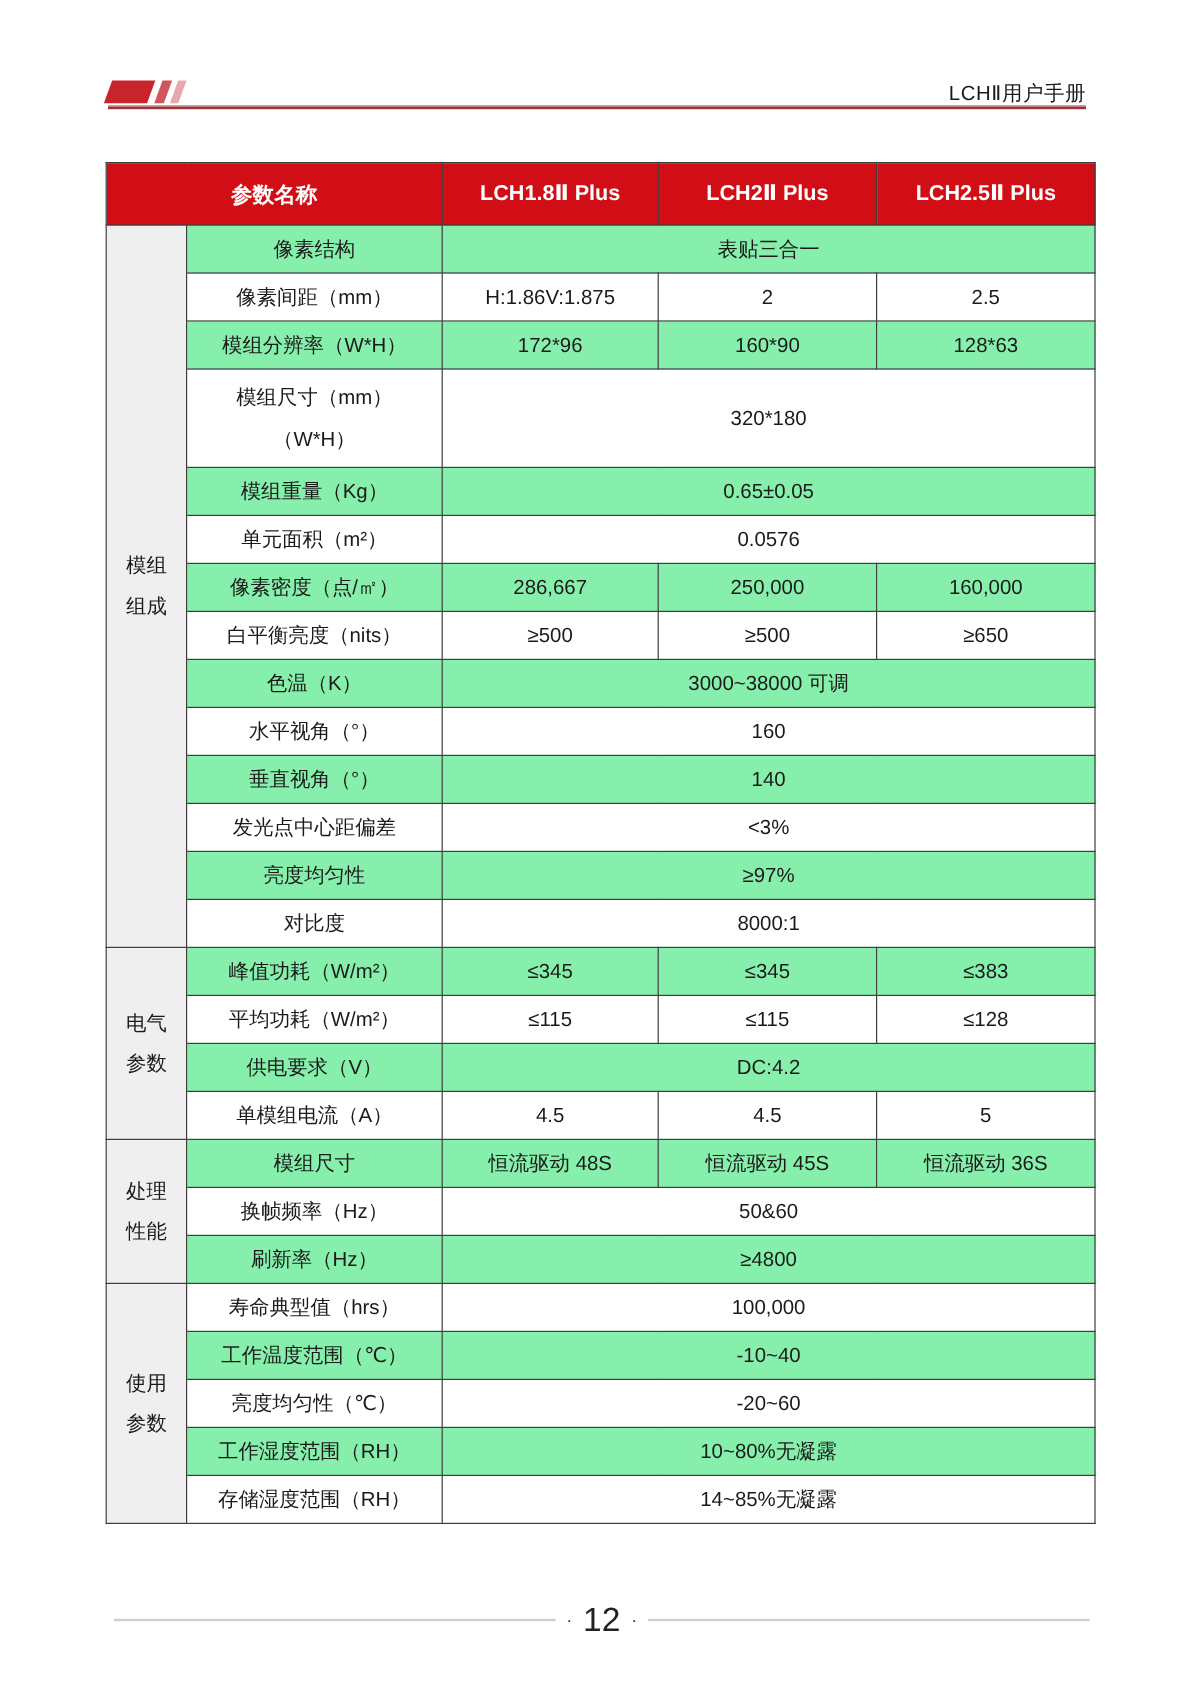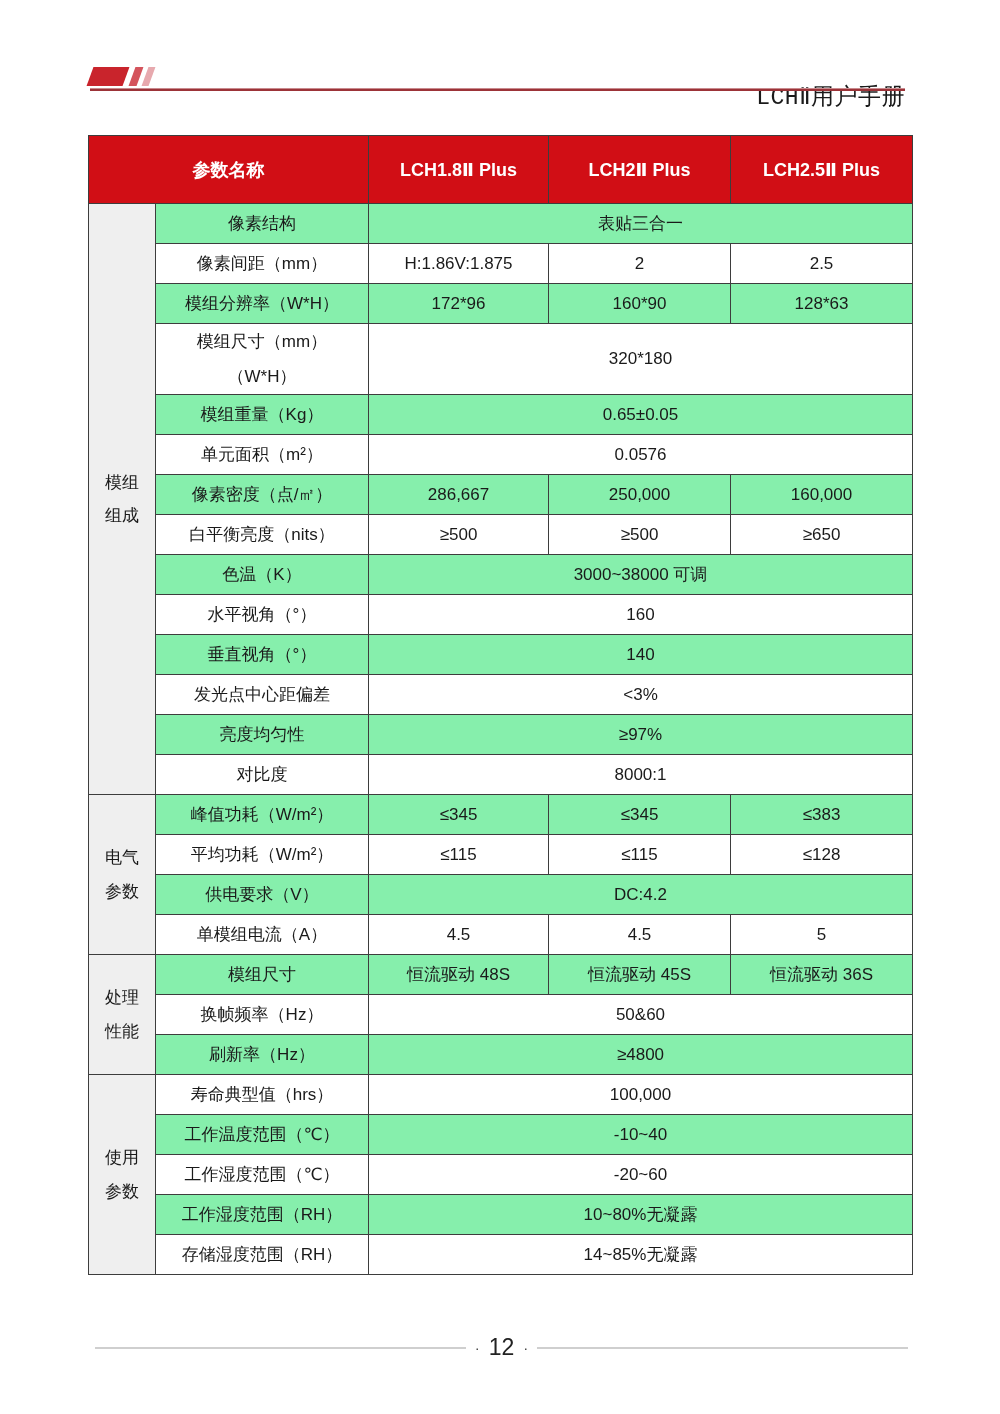--- a/index.html
+++ b/index.html
@@ -18,7 +18,7 @@
   .logo-block { width:36px; height:19px; background:#c9242c; transform:skewX(-20deg); }
   .logo-s1 { width:8px; height:19px; background:#d4545c; margin-left:6px; transform:skewX(-20deg); }
   .logo-s2 { width:7px; height:19px; background:#e7a9ae; margin-left:5px; transform:skewX(-20deg); }
-  .hdr-title { position:absolute; top:81px; right:95px; font-size:23px; letter-spacing:0.5px; color:#1a1a1a;font-family:Liberation Mono, monospace; }
+  .hdr-title { position:absolute; top:66px; right:95px; font-size:17px; letter-spacing:0.5px; color:#1a1a1a; }
   .hdr-rule { position:absolute; left:90px; right:95px; top:88px; height:3px; background:#9c3338; border-top:1px solid #c98a8e; }
 
   

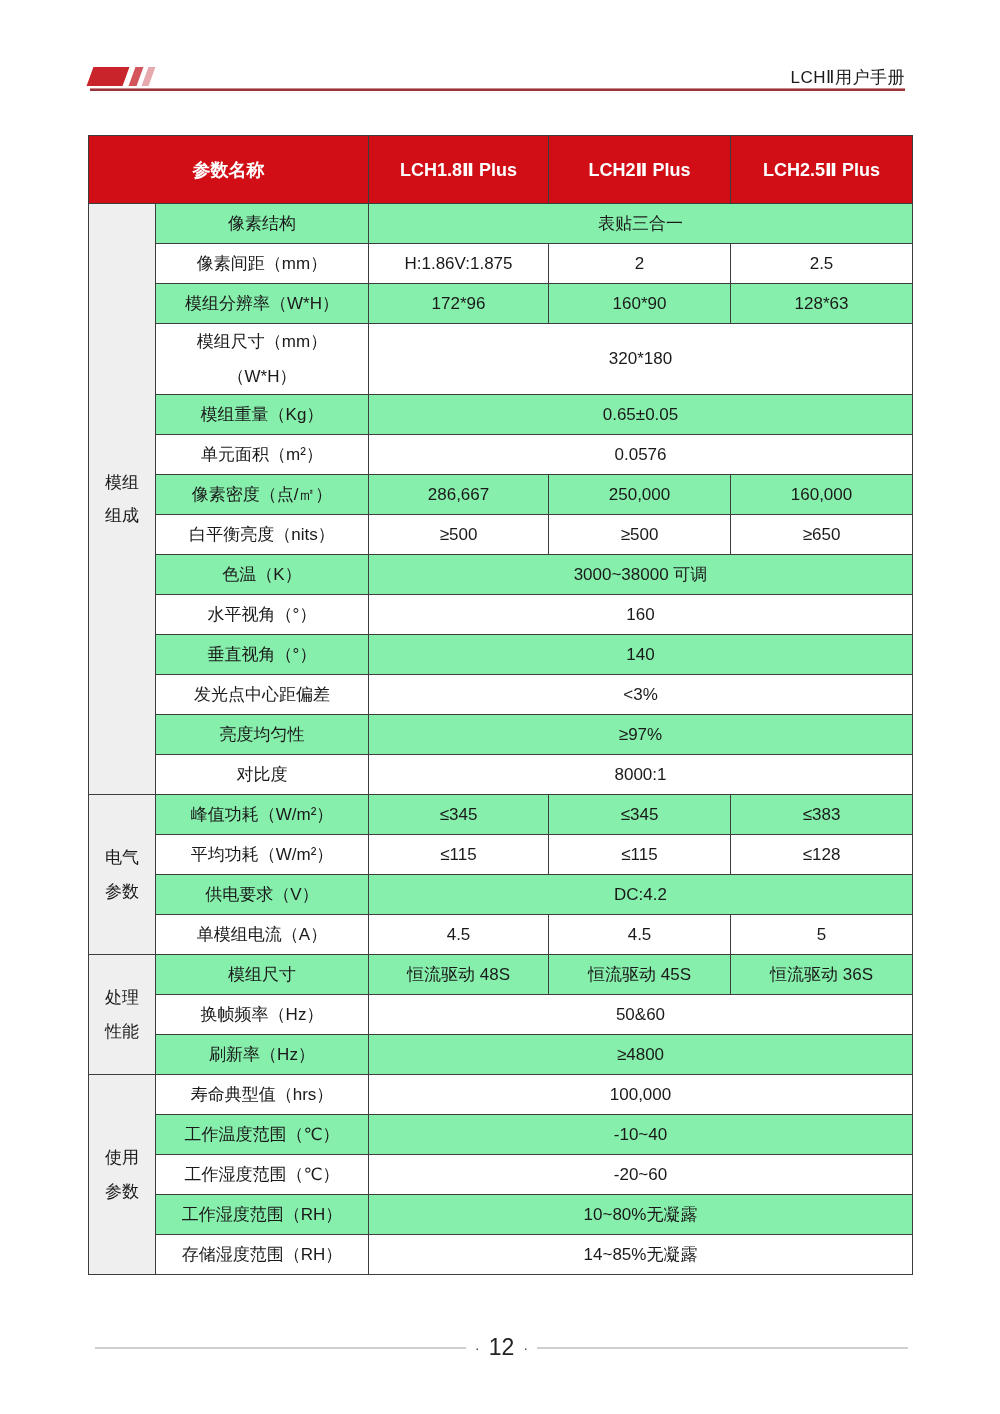--- a/index.html
+++ b/index.html
@@ -34,7 +34,7 @@
   table.spec th {
     background:#d10e15; color:#ffffff;
     font-size:18px; font-weight:bold;
-    height:68px;
+    height:52px;
   }
   table.spec td { font-size:17px; height:40px; background:#ffffff; }
   tr.striped td { background:#86efac; }

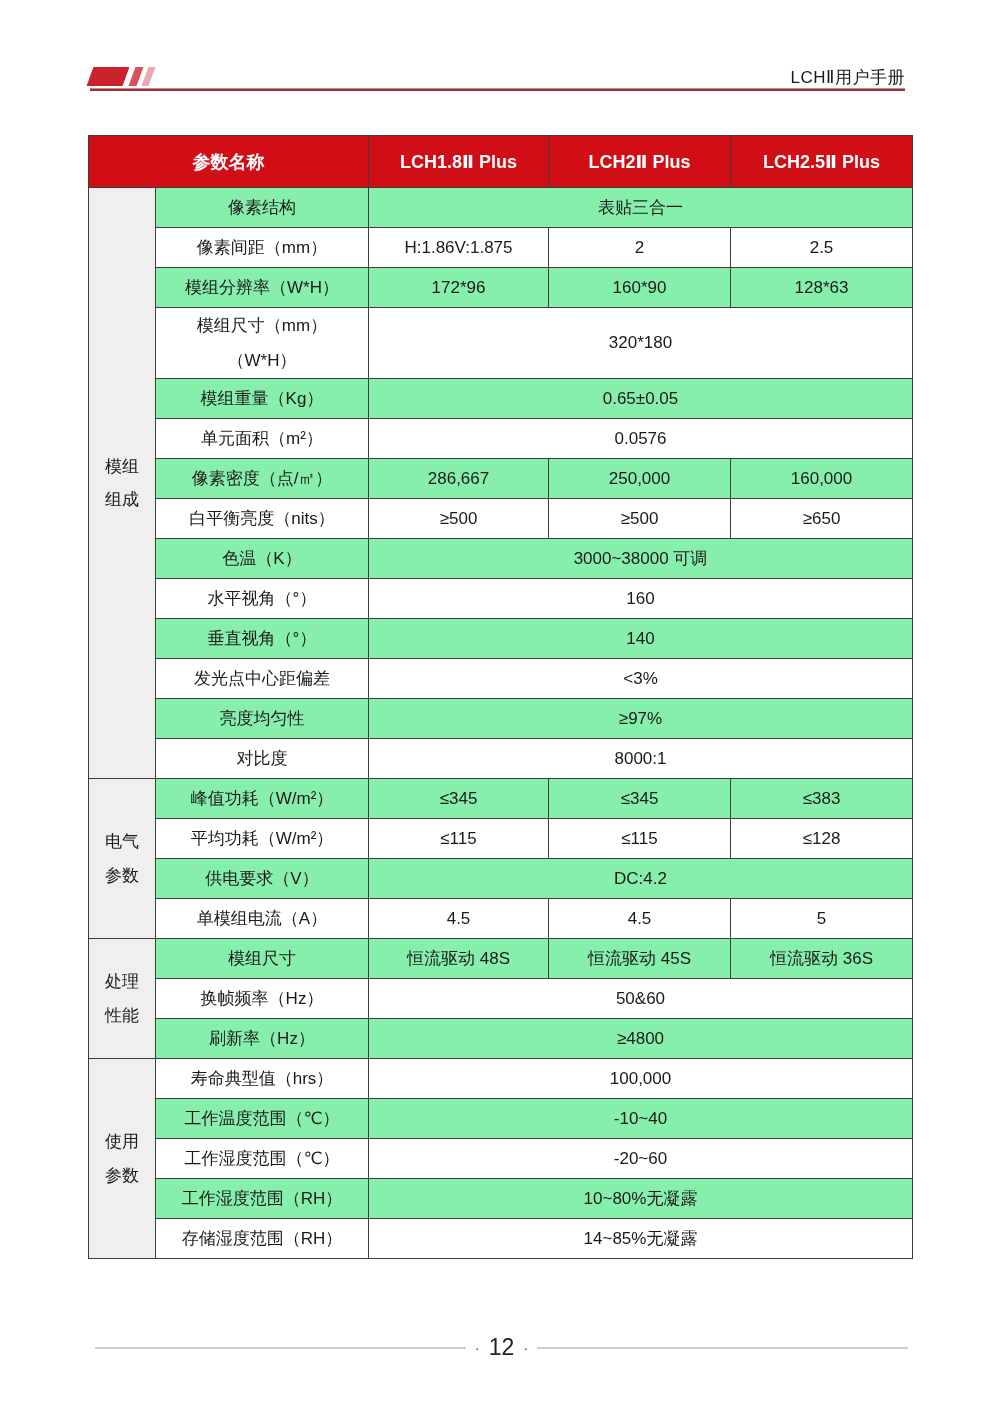--- a/index.html
+++ b/index.html
@@ -43,7 +43,7 @@
     font-size:17px;
   }
   .group-cell .gline { margin:8px 16px; line-height:1.5; }
-  tr.tall td { height:71px; }
+  tr.tall td { height:82px; }
   .label2 { margin-top:12px; }
   .param-cell, .value-cell { padding:0 4px; }
 

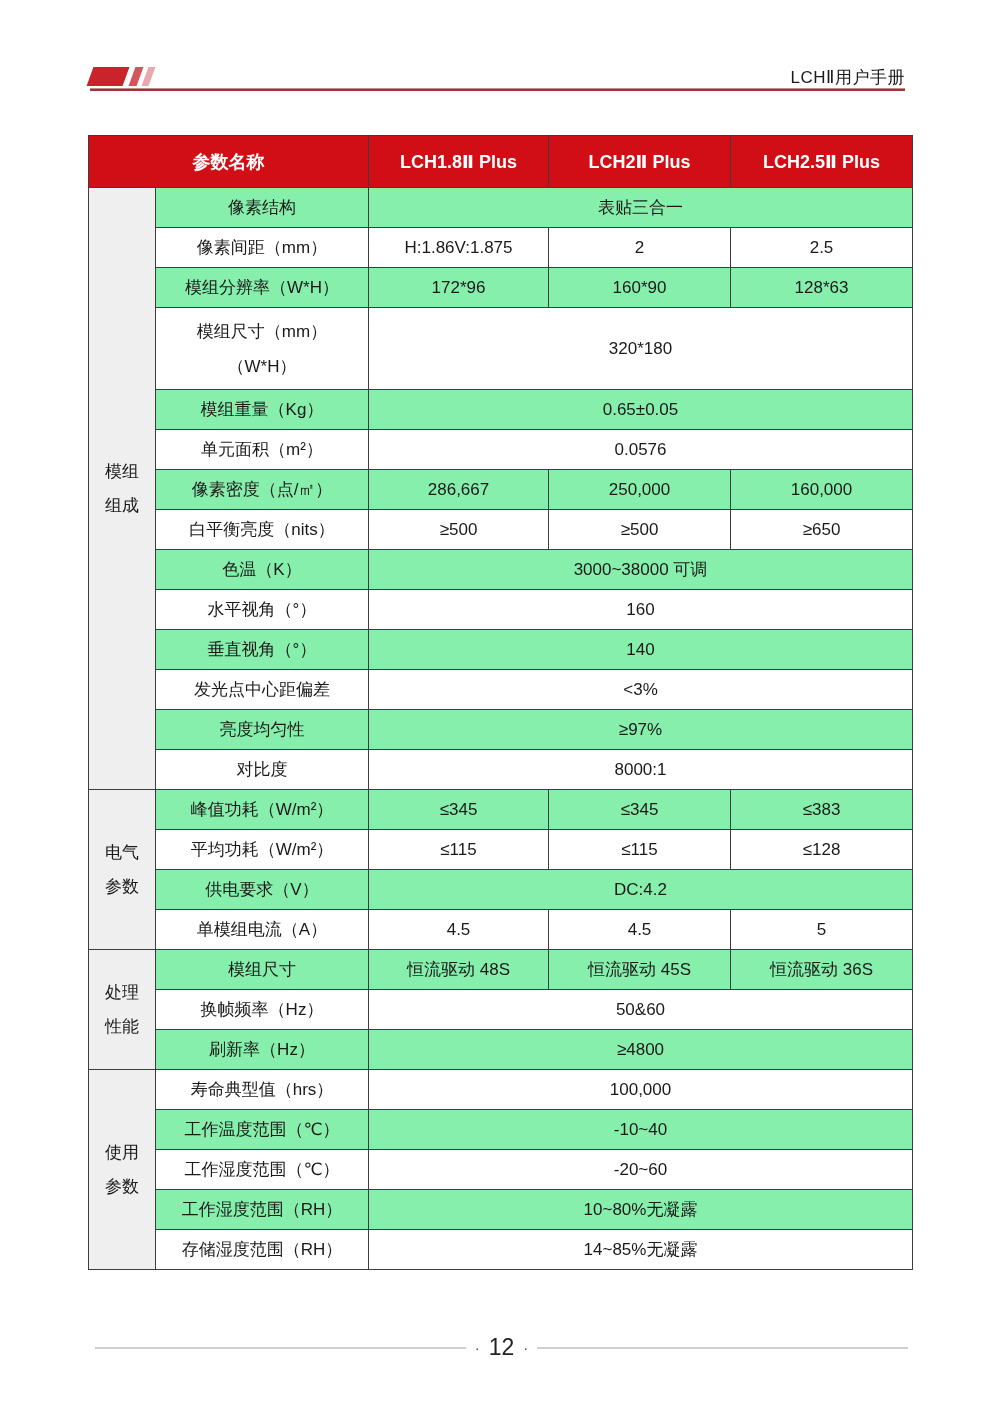--- a/index.html
+++ b/index.html
@@ -259,7 +259,7 @@
         </tr>
         <tr>
           <td class="param-cell">
-            <div>工作湿度范围（℃）</div>
+            <div>亮度均匀性（℃）</div>
           </td>
           <td class="value-cell" colspan="3">-20~60</td>
         </tr>

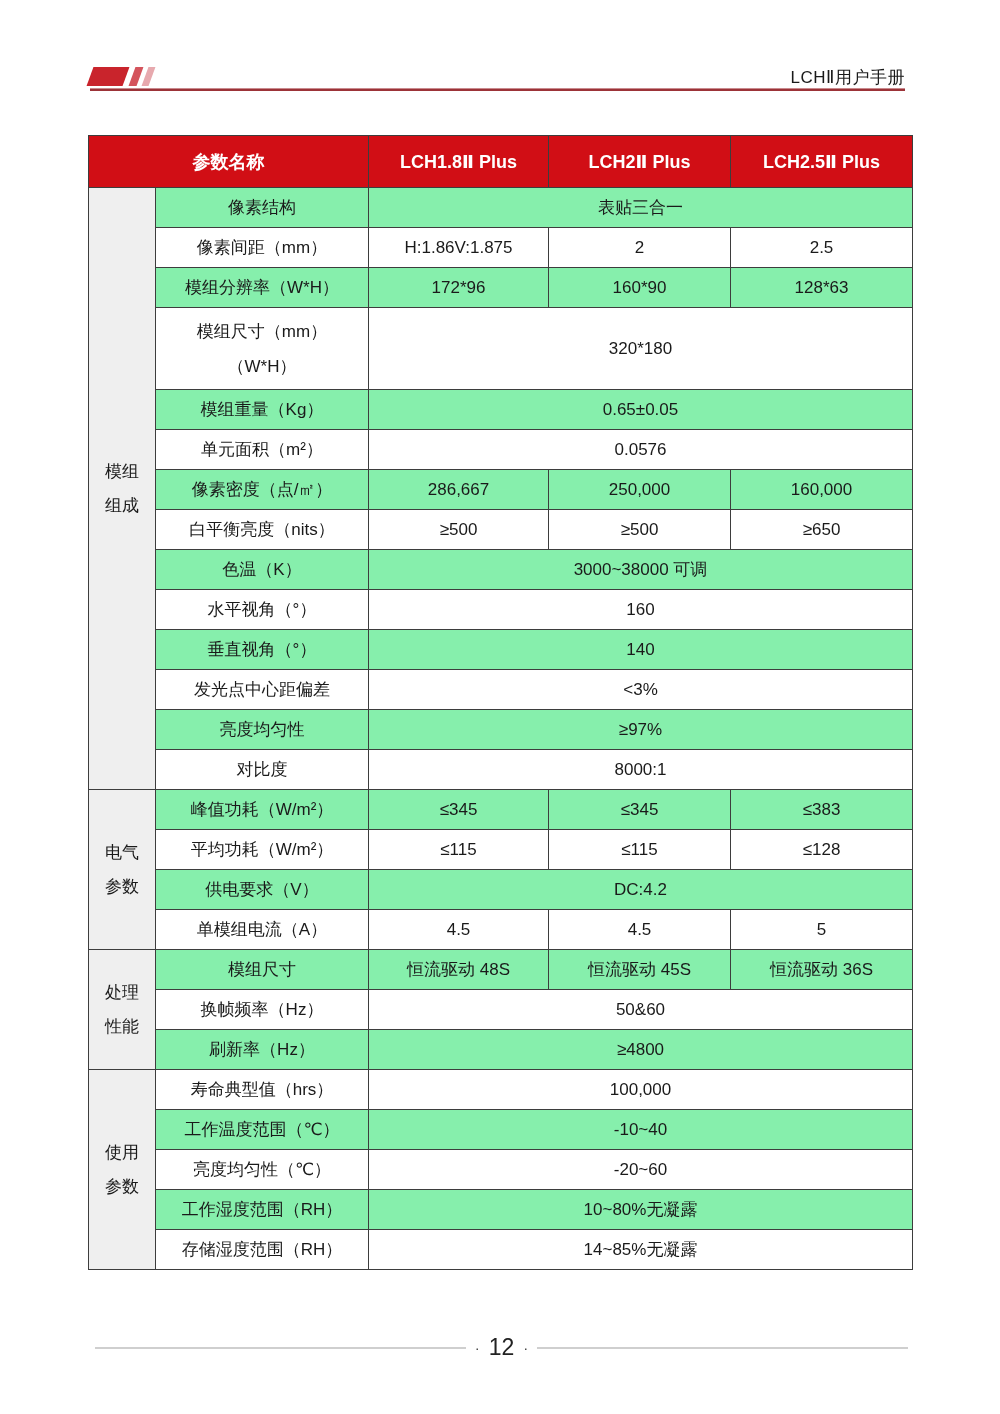--- a/index.html
+++ b/index.html
@@ -54,7 +54,7 @@
   }
   .footer .fline { flex:1; height:2px; background:#cfcfcf; }
   .footer .fdot { font-size:15px; color:#444; margin:0 9px; }
-  .footer .fnum { font-size:23px; color:#222; }
+  .footer .fnum { font-size:28px; color:#222; }
 </style>
 </head>
 <body>

